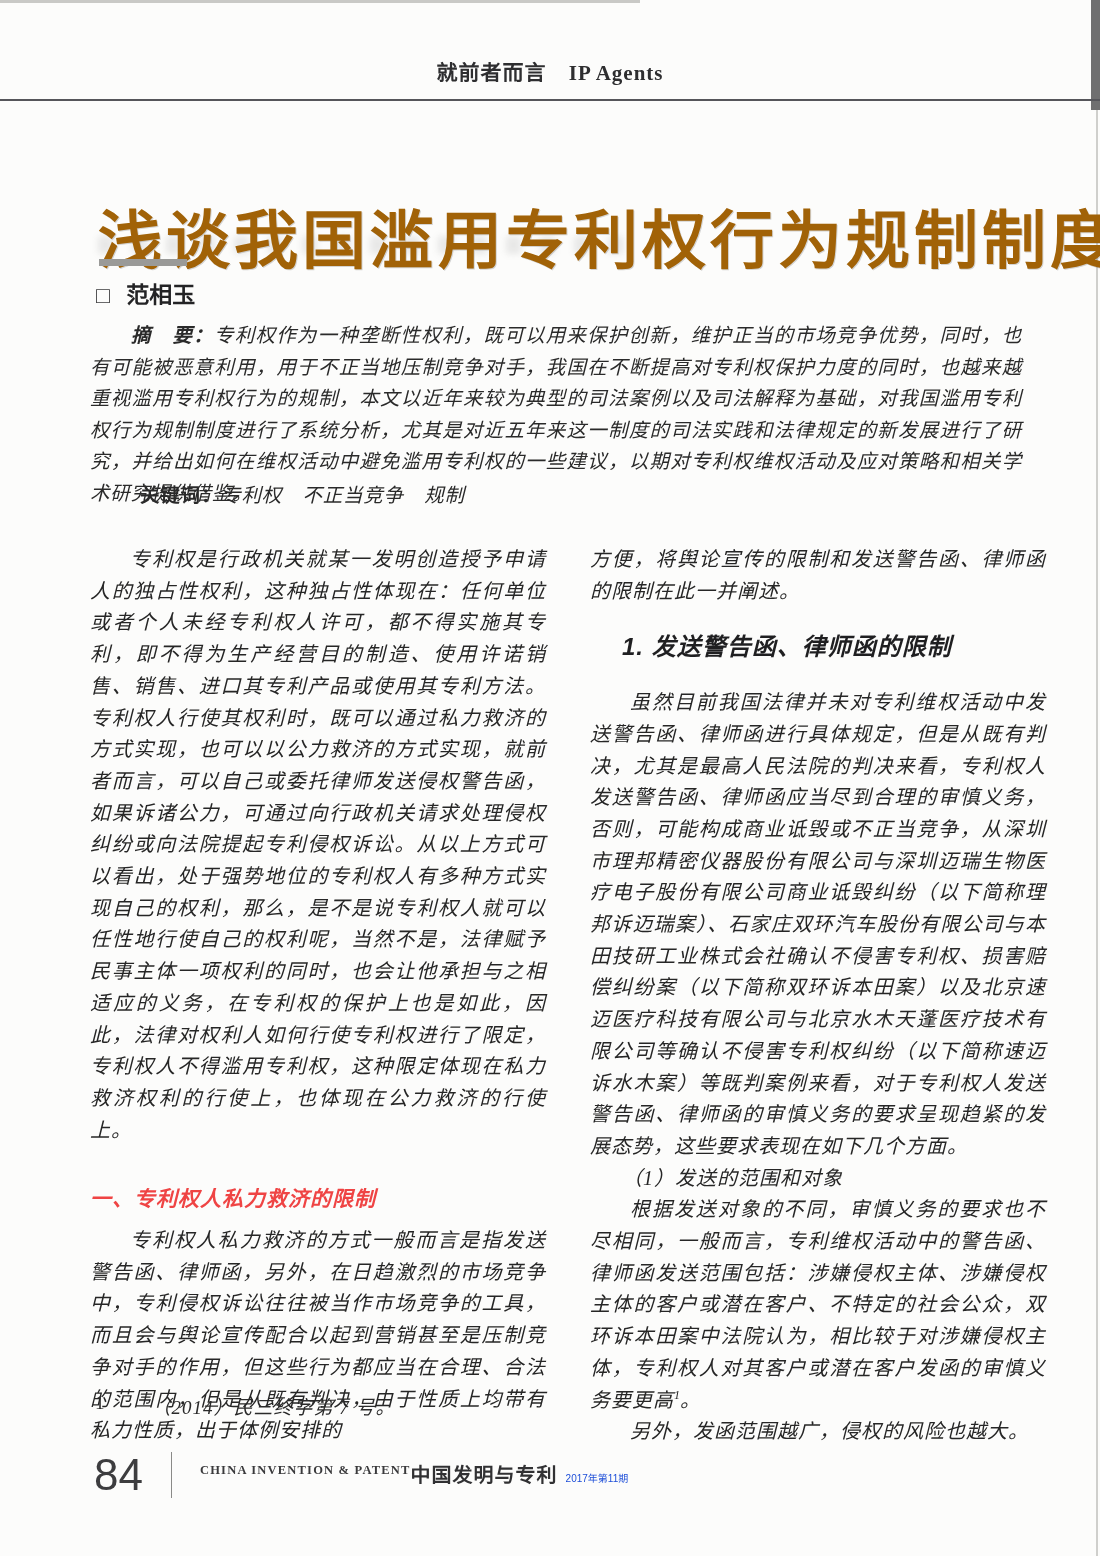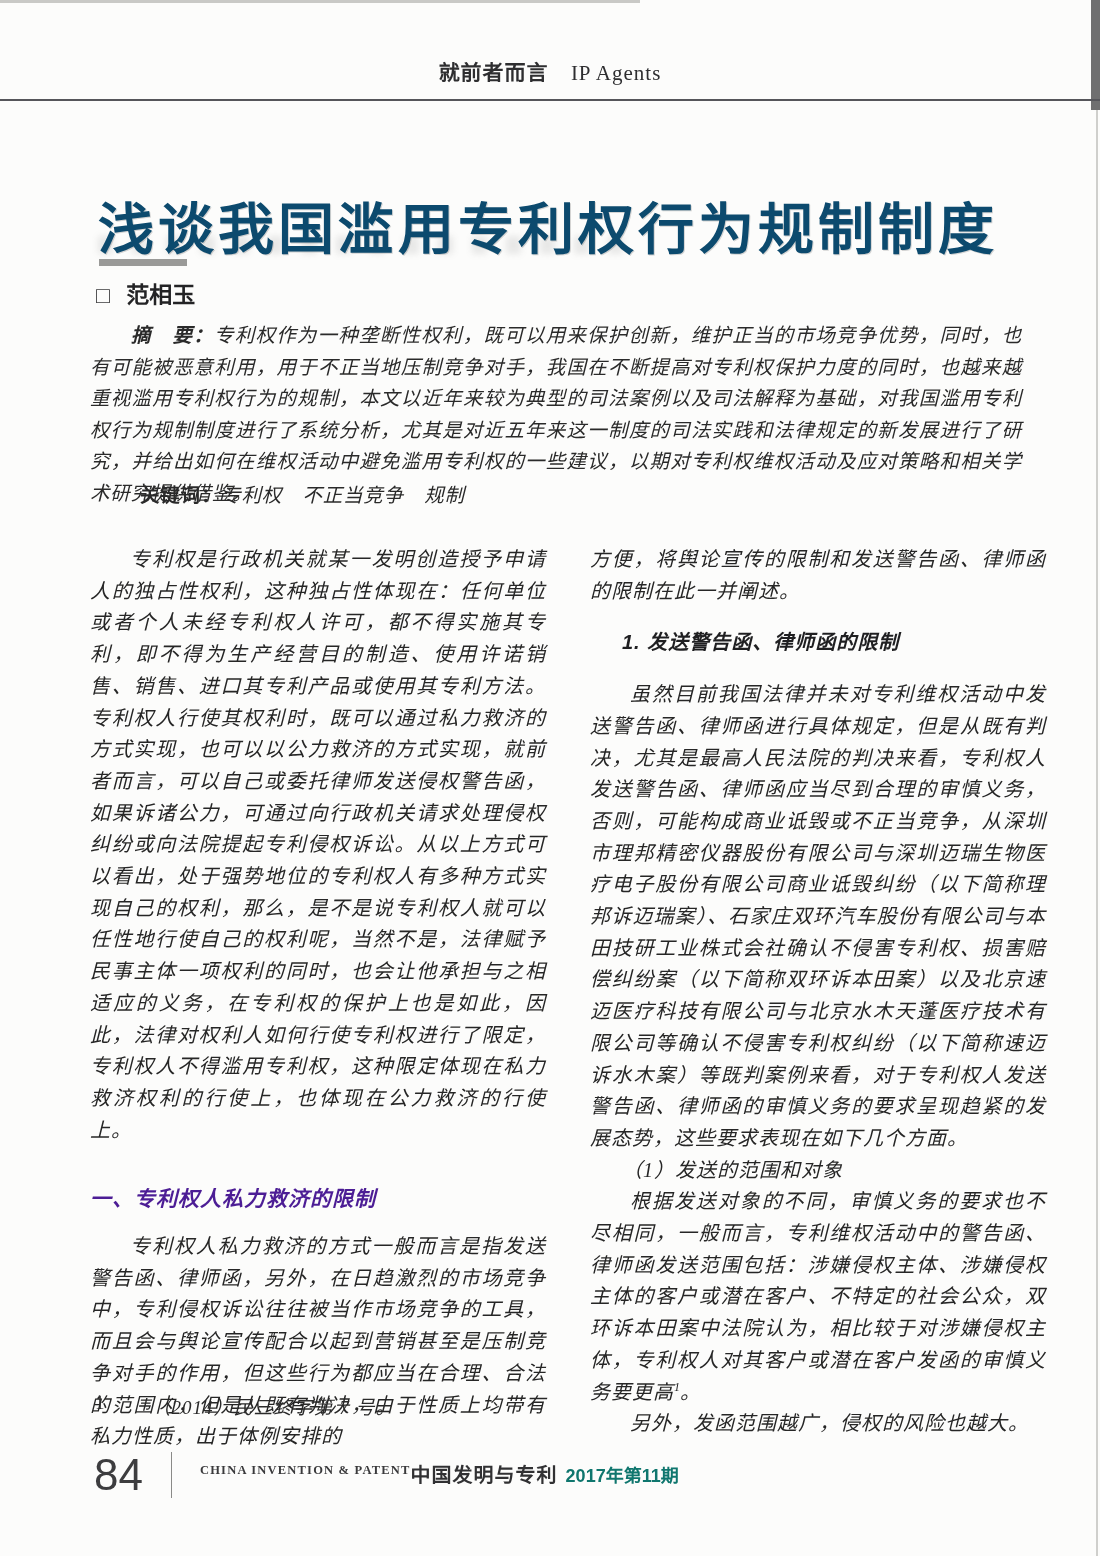--- a/index.html
+++ b/index.html
@@ -23,7 +23,7 @@
     font-size:21px;letter-spacing:1px;color:#2e2e30;
   }
   .journal-header .cn{font-family:"Liberation Sans",sans-serif;font-weight:700;}
-  .journal-header .en{font-family:"Liberation Serif",serif;font-weight:400;margin-left:16px;}
+  .journal-header .en{font-family:"Liberation Serif",serif;font-weight:700;margin-left:16px;}
   .header-rule{position:absolute;top:99px;left:0;width:1100px;height:2px;background:#55555a;}
   
   .article-title{

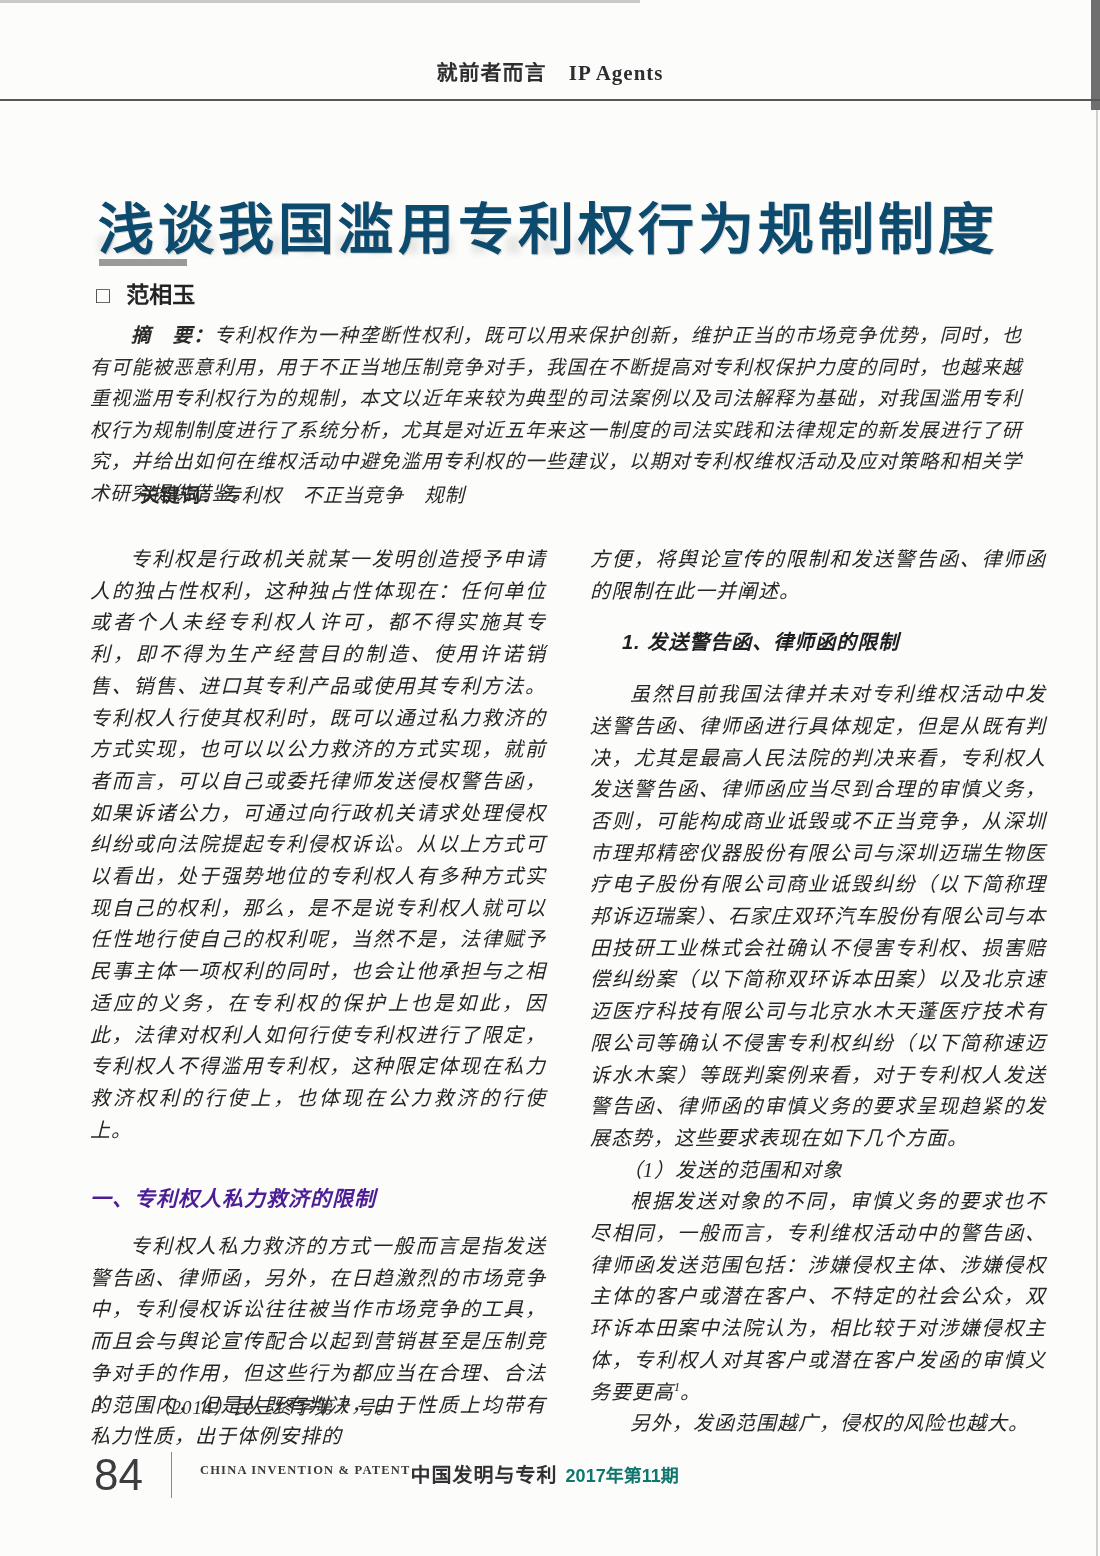--- a/index.html
+++ b/index.html
@@ -28,7 +28,7 @@
   
   .article-title{
     position:absolute;top:146px;left:98px;width:940px;
-    font-size:56px;font-weight:700;letter-spacing:4px;color:#0c4a6e;
+    font-size:64px;font-weight:700;letter-spacing:4px;color:#a16207;
     font-family:"Liberation Serif",serif;white-space:nowrap;
     text-shadow:1px 1px 0 rgba(90,90,90,.25);
   }

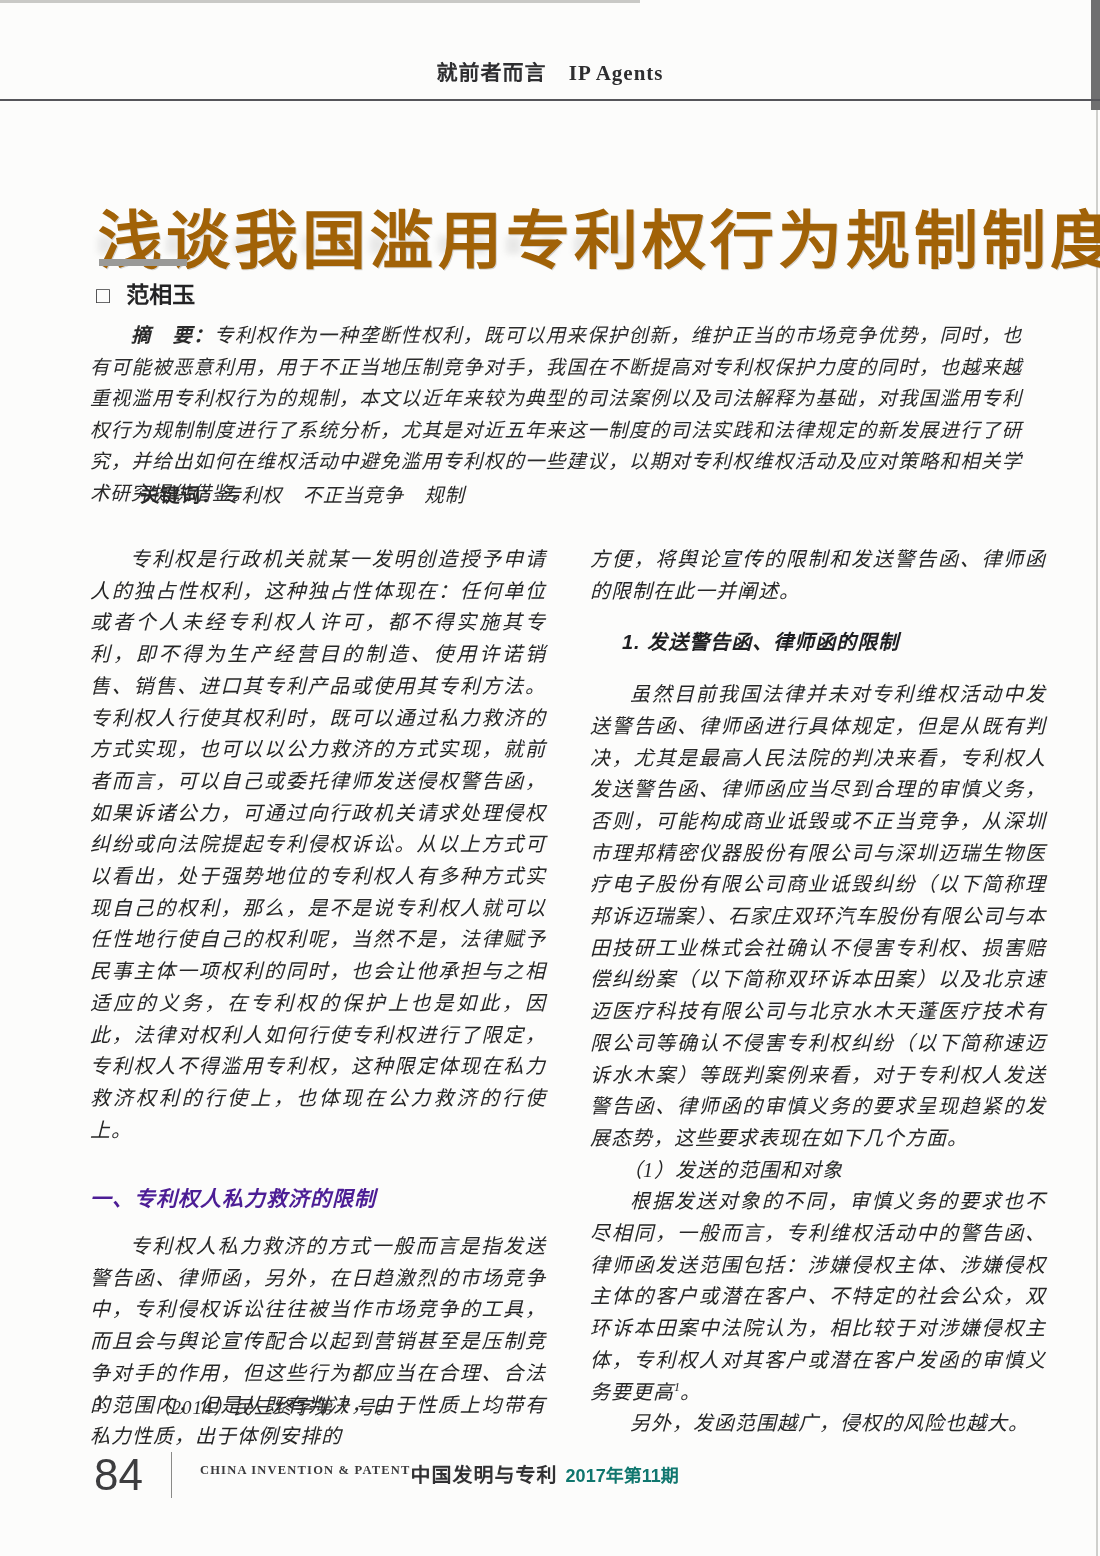--- a/index.html
+++ b/index.html
@@ -65,7 +65,7 @@
     letter-spacing:1px;color:#4c1d95;margin:37px 0 16px 0;line-height:31.7px;
   }
   .sub-heading{
-    font-family:"Liberation Sans",sans-serif;font-weight:700;font-size:20px;
+    font-family:"Liberation Sans",sans-serif;font-weight:700;font-size:24px;
     text-indent:32px;line-height:31.7px;color:#1f1f21;
   }
   .item-heading{text-indent:32px;line-height:31.7px;}

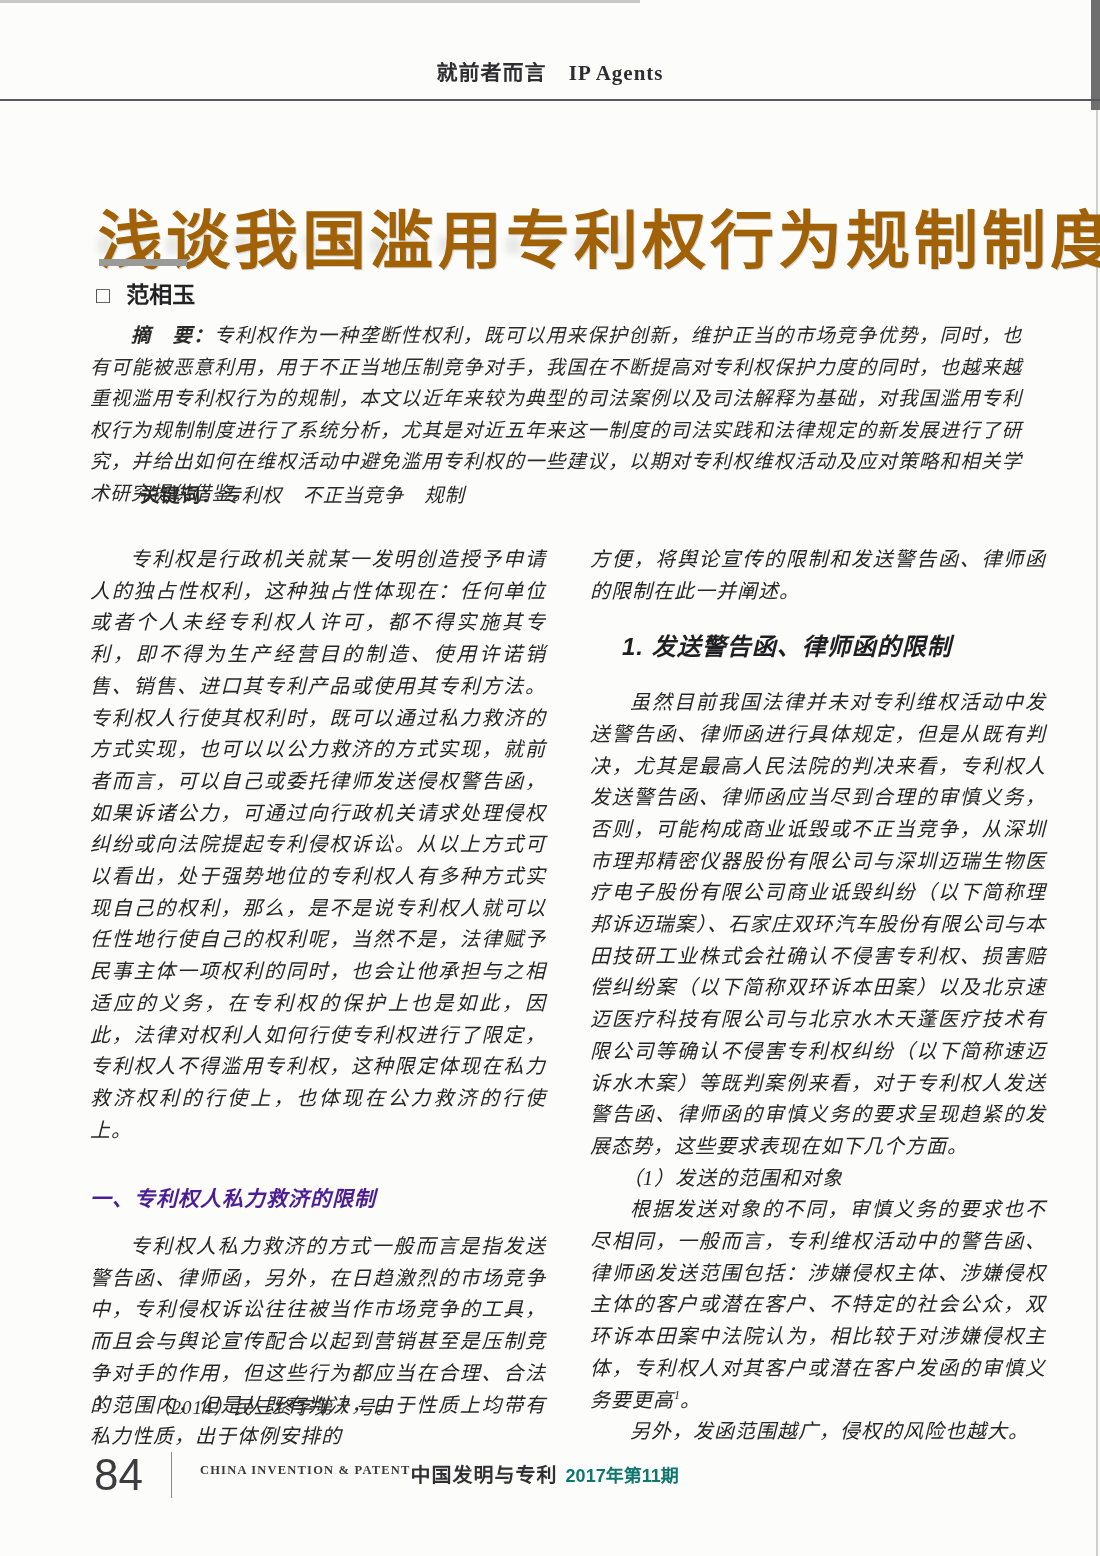--- a/index.html
+++ b/index.html
@@ -62,7 +62,7 @@
   .col p.indent{text-indent:40px;}
   .section-heading{
     font-family:"Liberation Sans",sans-serif;font-weight:700;font-size:21px;
-    letter-spacing:1px;color:#4c1d95;margin:37px 0 16px 0;line-height:31.7px;
+    letter-spacing:1px;color:#ef4444;margin:37px 0 10px 0;line-height:31.7px;
   }
   .sub-heading{
     font-family:"Liberation Sans",sans-serif;font-weight:700;font-size:24px;

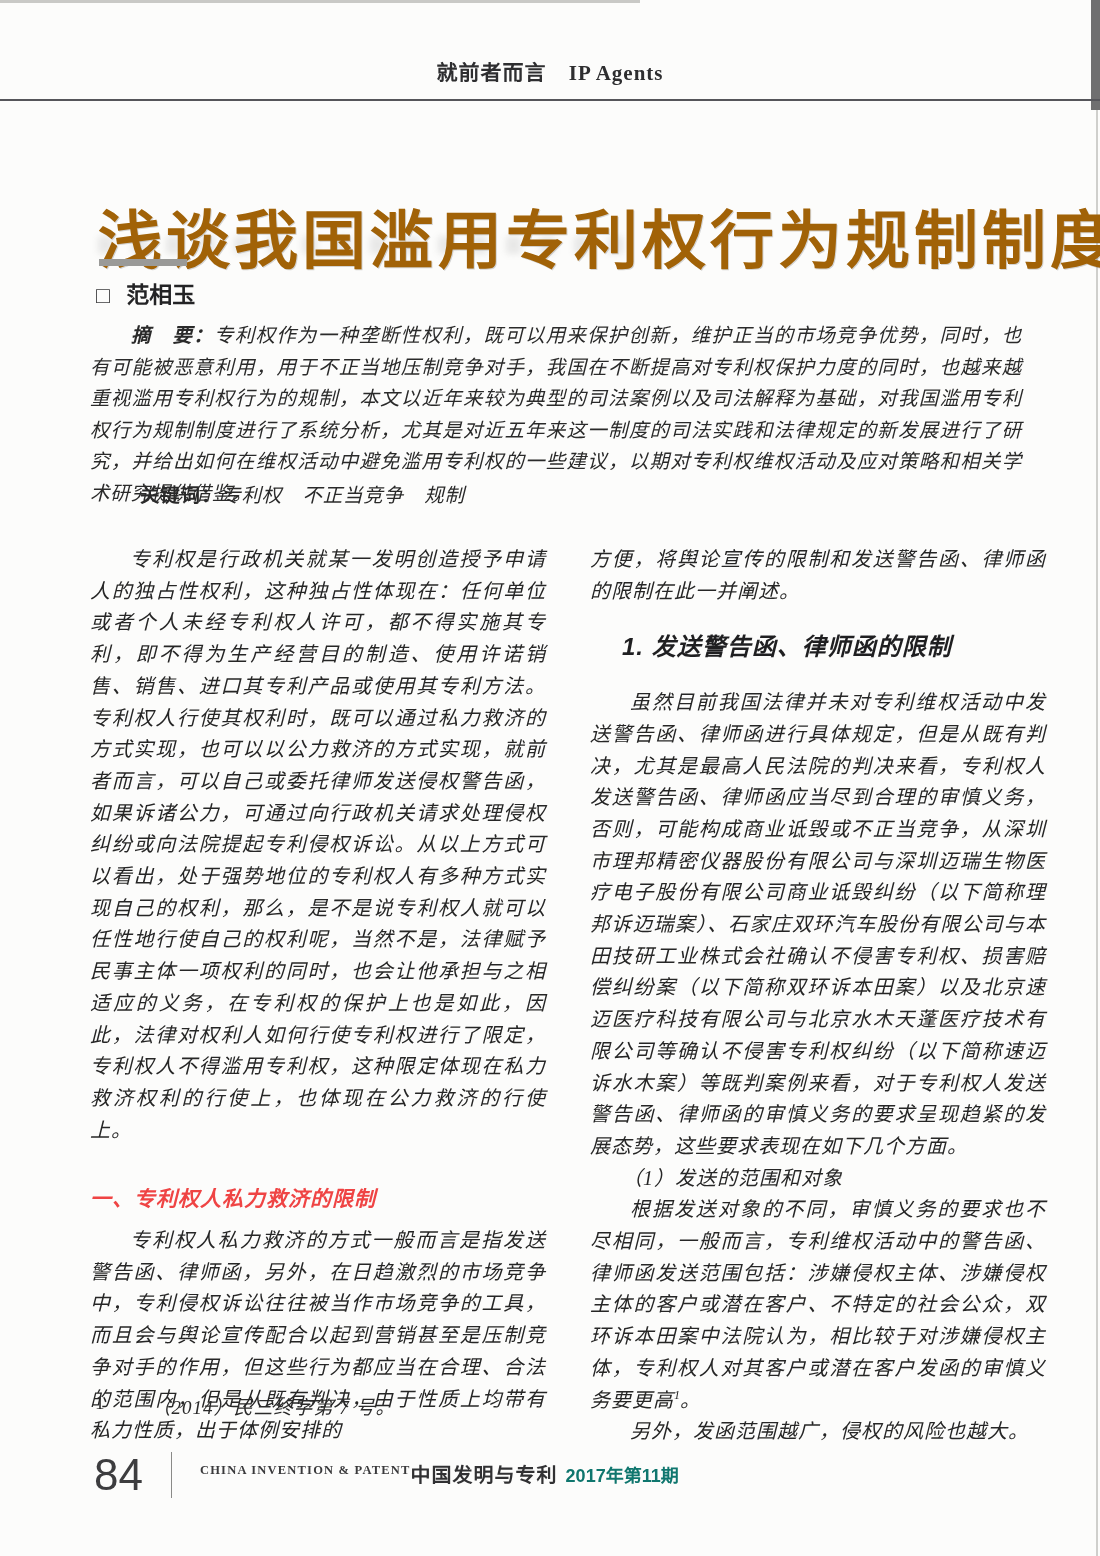--- a/index.html
+++ b/index.html
@@ -93,7 +93,7 @@
   }
   .journal-cn-row{display:flex;align-items:baseline;gap:8px;}
   .journal-cn{font-family:"Liberation Serif",serif;font-weight:700;font-size:20px;color:#313133;letter-spacing:1px;}
-  .issue{font-family:"Liberation Sans",sans-serif;font-weight:700;font-size:18px;color:#0f766e;}
+  .issue{font-family:"Liberation Sans",sans-serif;font-weight:400;font-size:10px;color:#1d4ed8;}
 </style>
 </head>
 <body>

